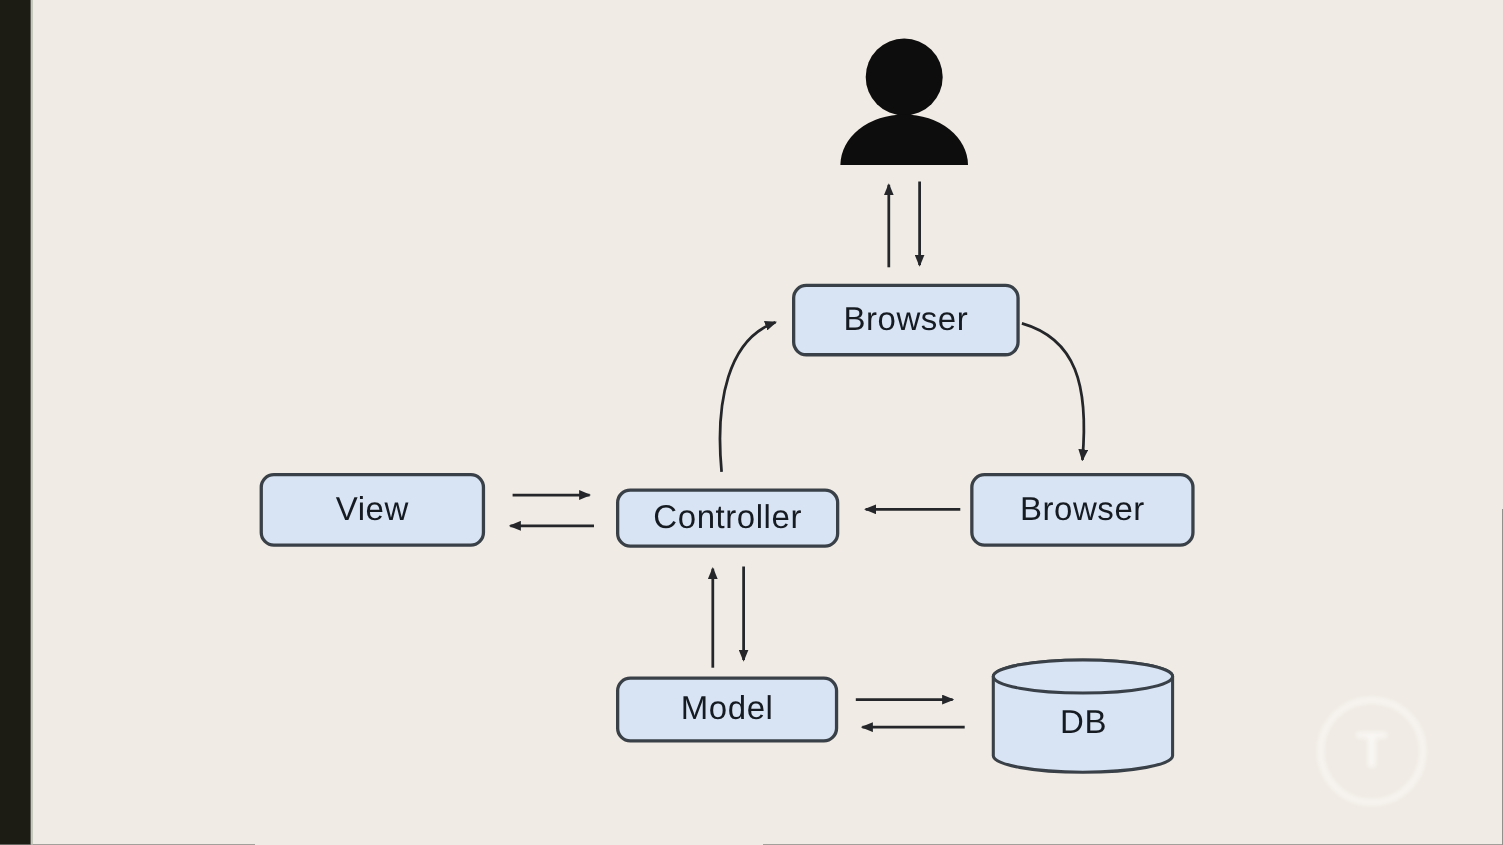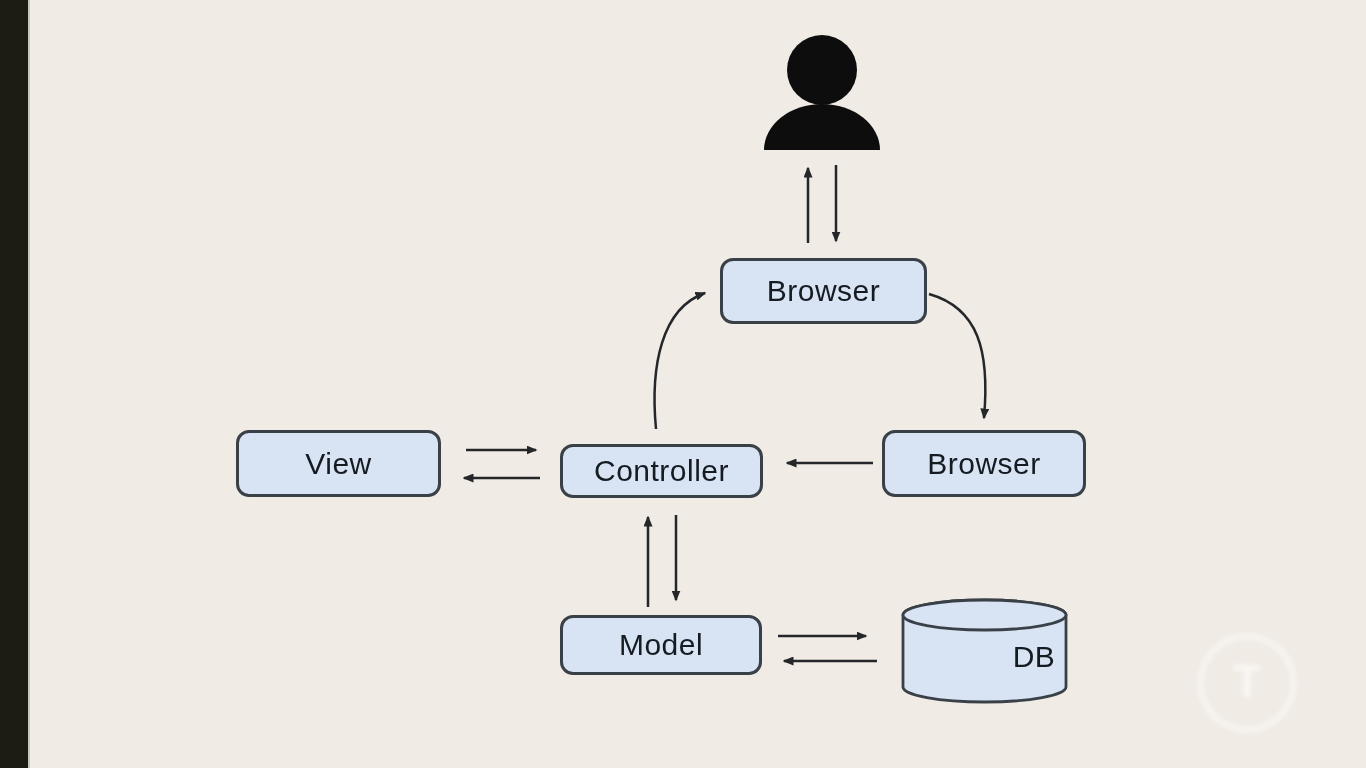--- a/index.html
+++ b/index.html
@@ -49,7 +49,7 @@
   .node-model      { left: 560px; top: 615px; width: 202px; height: 60px; }
   .db-label {
     position: absolute;
-    left: 953px; top: 638px;
+    left: 904px; top: 638px;
     width: 162px; height: 38px;
     display: flex;
     align-items: center;

